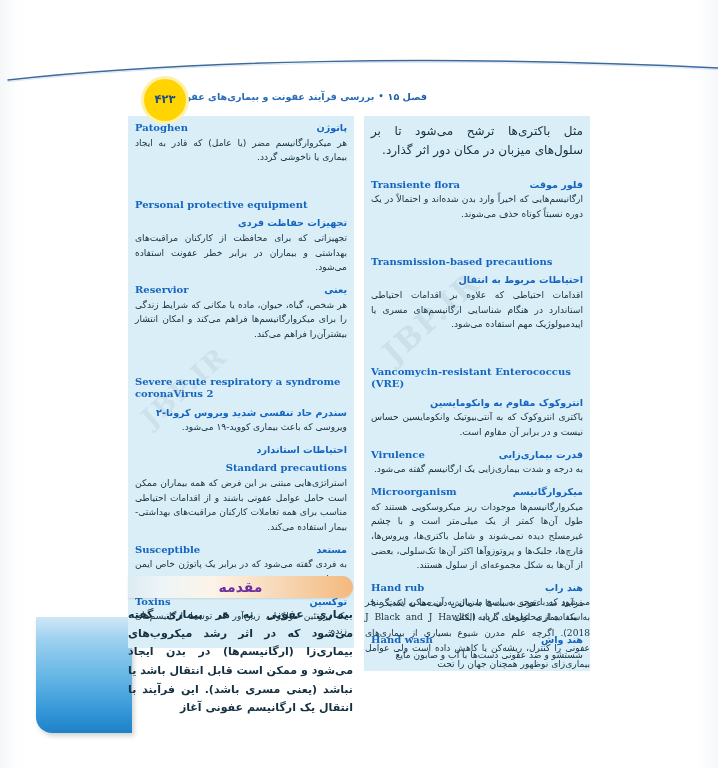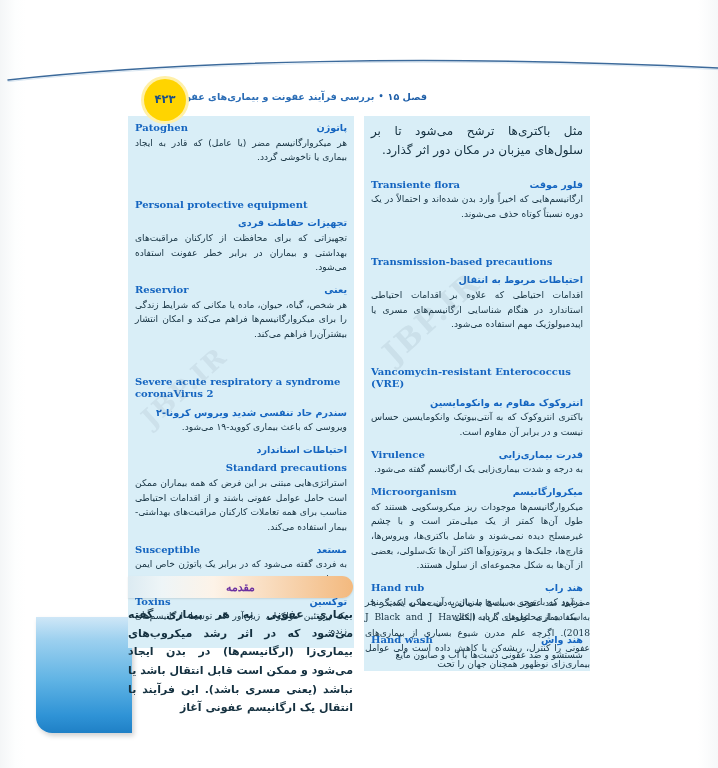--- a/index.html
+++ b/index.html
@@ -204,11 +204,10 @@
     margin-bottom: 8px;
   }
   .intro-banner span {
-    font-size: 11px;
+    font-size: 14px;
     font-weight: bold;
     color: #6b2fa0;
     letter-spacing: .5px;
-    font-family: Liberation Serif, serif;
   }
   .intro-text {
     font-size: 11px;

